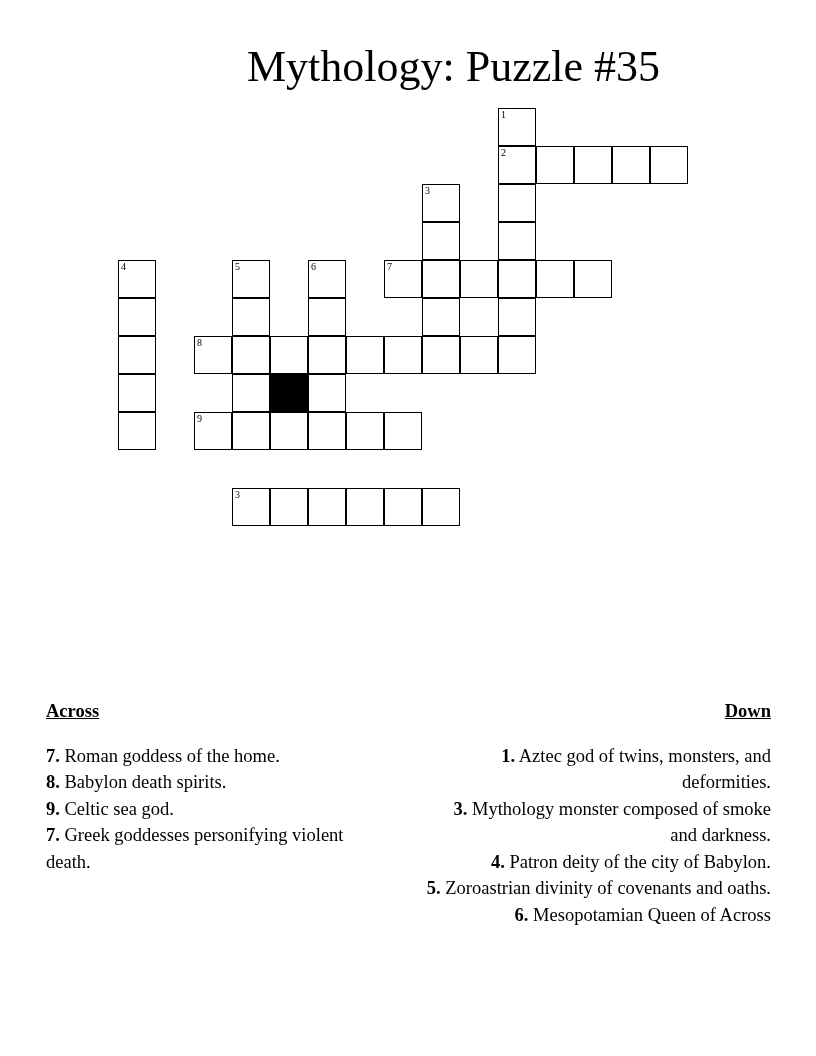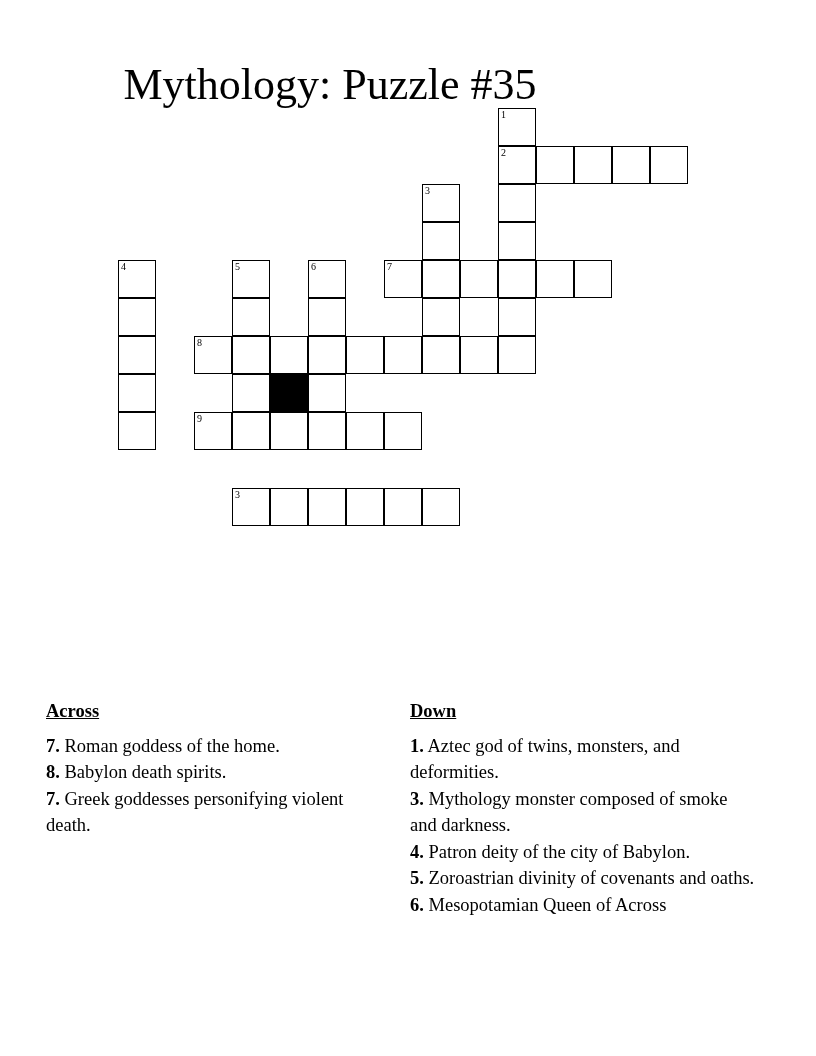--- a/index.html
+++ b/index.html
@@ -17,10 +17,10 @@
   }
   #page-title {
     position: absolute;
-    top: 30px;
+    top: 12px;
     left: 0;
     width: 660px;
-    text-align: center;
+    text-align: right;
     font-size: 44px;
     font-weight: normal;
     font-family: "Liberation Serif", serif;

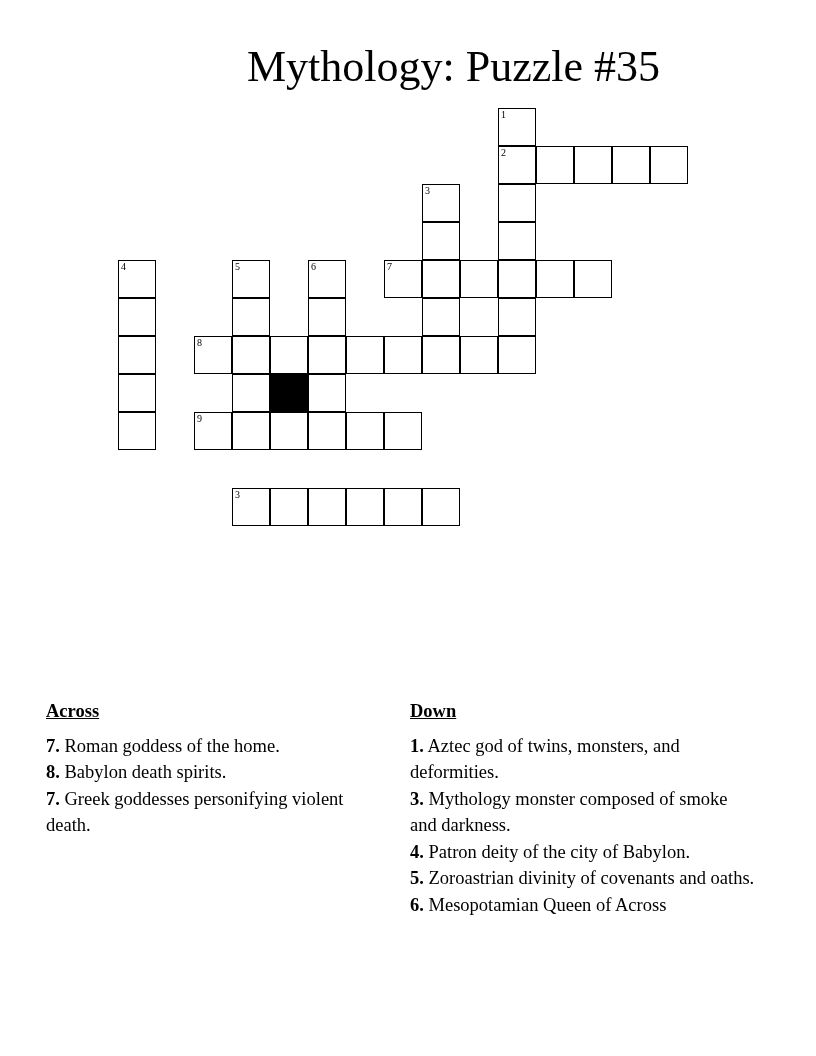--- a/index.html
+++ b/index.html
@@ -72,7 +72,7 @@
     font-weight: bold;
     text-decoration: underline;
     font-size: 18.5px;
-    margin-bottom: 8px;
+    margin-bottom: 18px;
     display: block;
   }
   .clue {

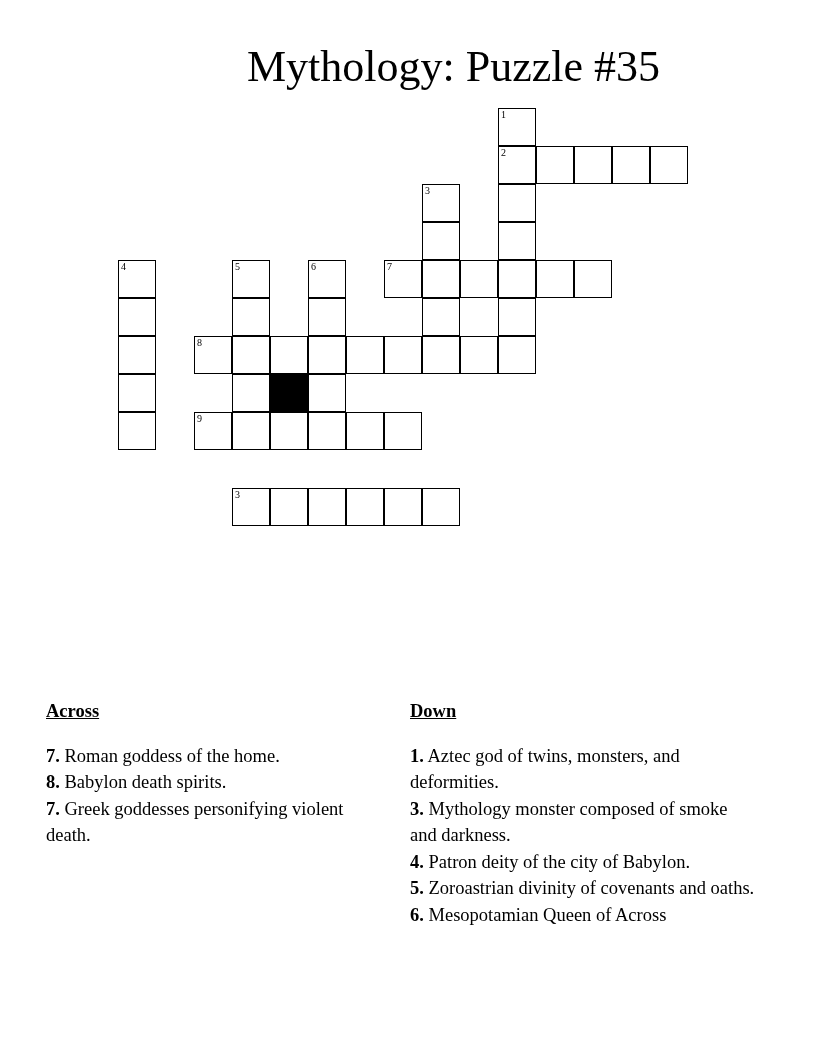--- a/index.html
+++ b/index.html
@@ -67,7 +67,7 @@
     line-height: 26.5px;
   }
   #across-col { left: 46px; width: 340px; }
-  #down-col { left: 410px; width: 345px; }
+  #down-col { left: 426px; width: 345px; text-align: right; }
   .clue-heading {
     font-weight: bold;
     text-decoration: underline;

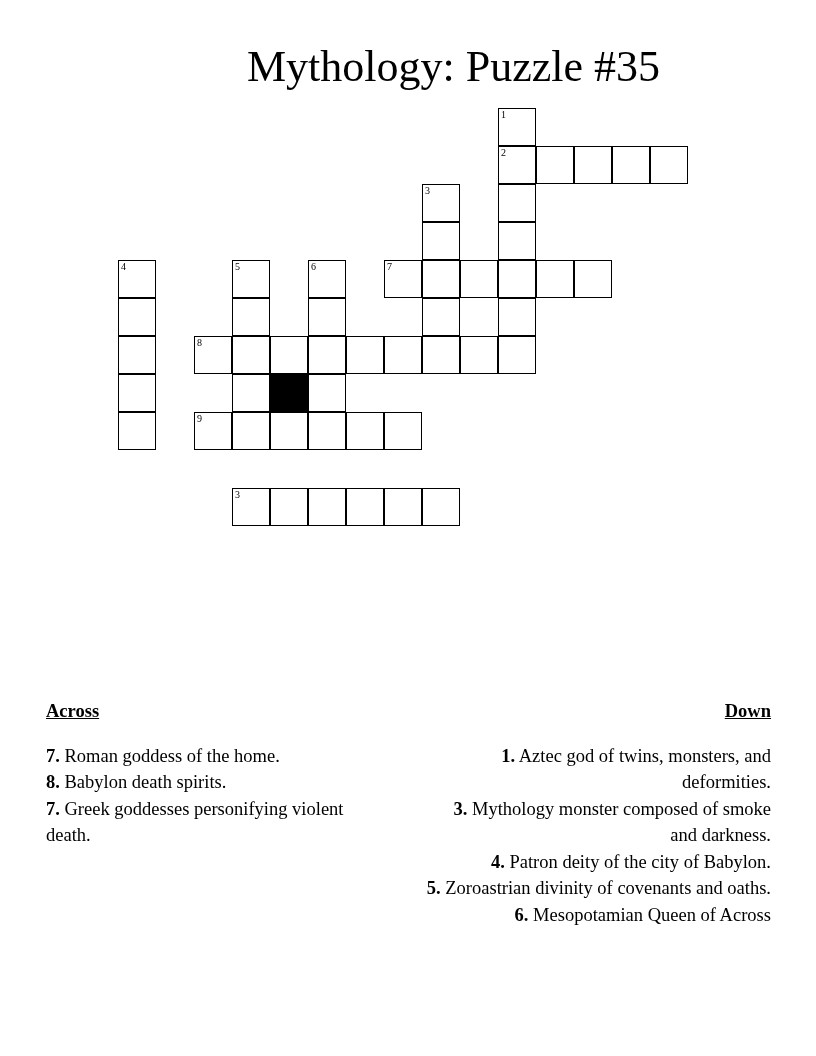--- a/index.html
+++ b/index.html
@@ -167,6 +167,7 @@
     <div id="across-list">
         <span class="clue"><span class="cnum">7.</span><span> Roman goddess of the home.</span></span>
         <span class="clue"><span class="cnum">8.</span><span> Babylon death spirits.</span></span>
+        <span class="clue"><span class="cnum">9.</span><span> Celtic sea god.</span></span>
         <span class="clue"><span class="cnum">7.</span><span> Greek goddesses personifying violent death.</span></span>
       </div>
   </div>

